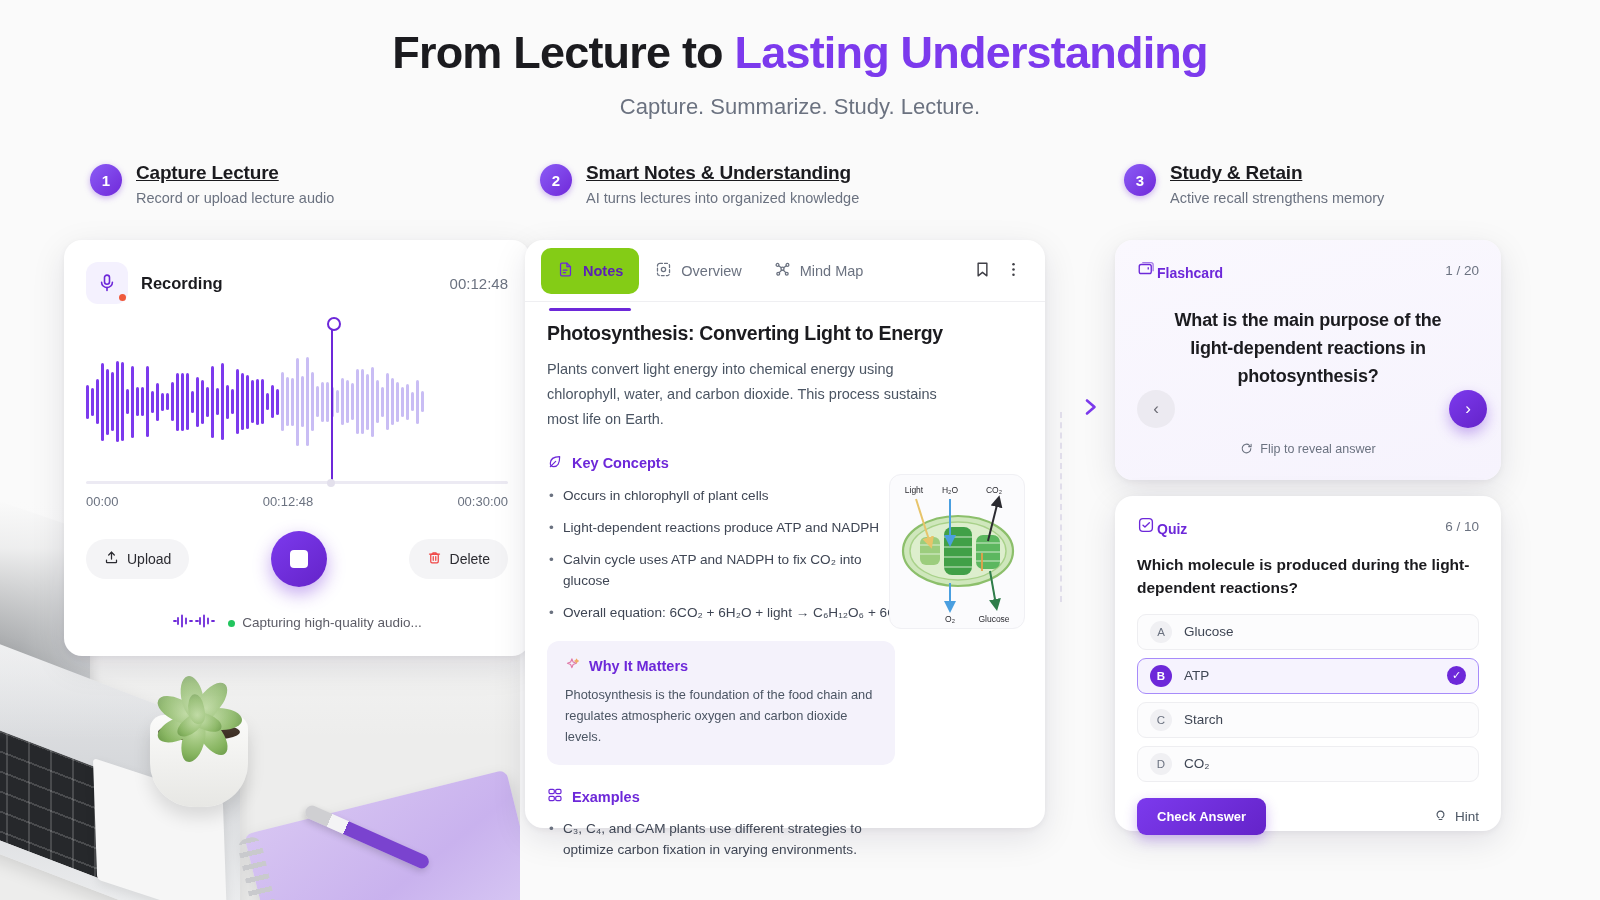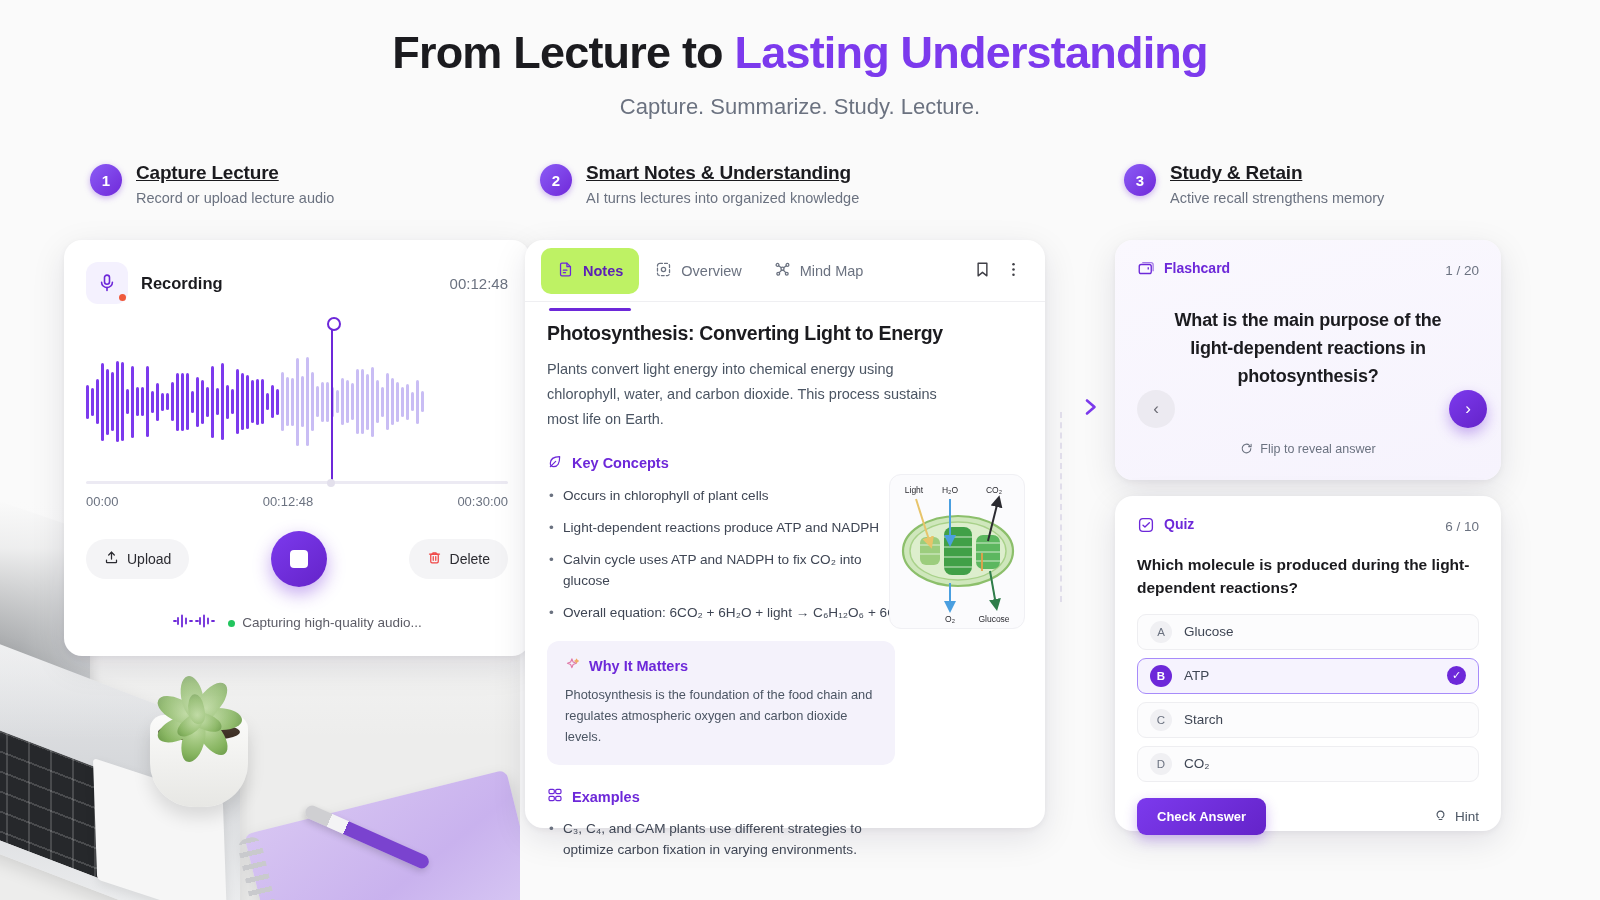--- a/index.html
+++ b/index.html
@@ -155,7 +155,7 @@
     padding:0 16px; height:46px; border-radius:10px; position:relative; cursor:pointer; background:none; border:none;
     font-family:inherit;
   }
-  .tab.active{ color:#5b21b6; font-weight:700; background:#bef264; }
+  .tab.active{ color:#5b21b6; font-weight:700; background:#84cc16; }
   .tab.active::after{
     content:""; position:absolute; left:8px; right:8px; bottom:-17px; height:3px;
     background:#6d28d9; border-radius:2px;

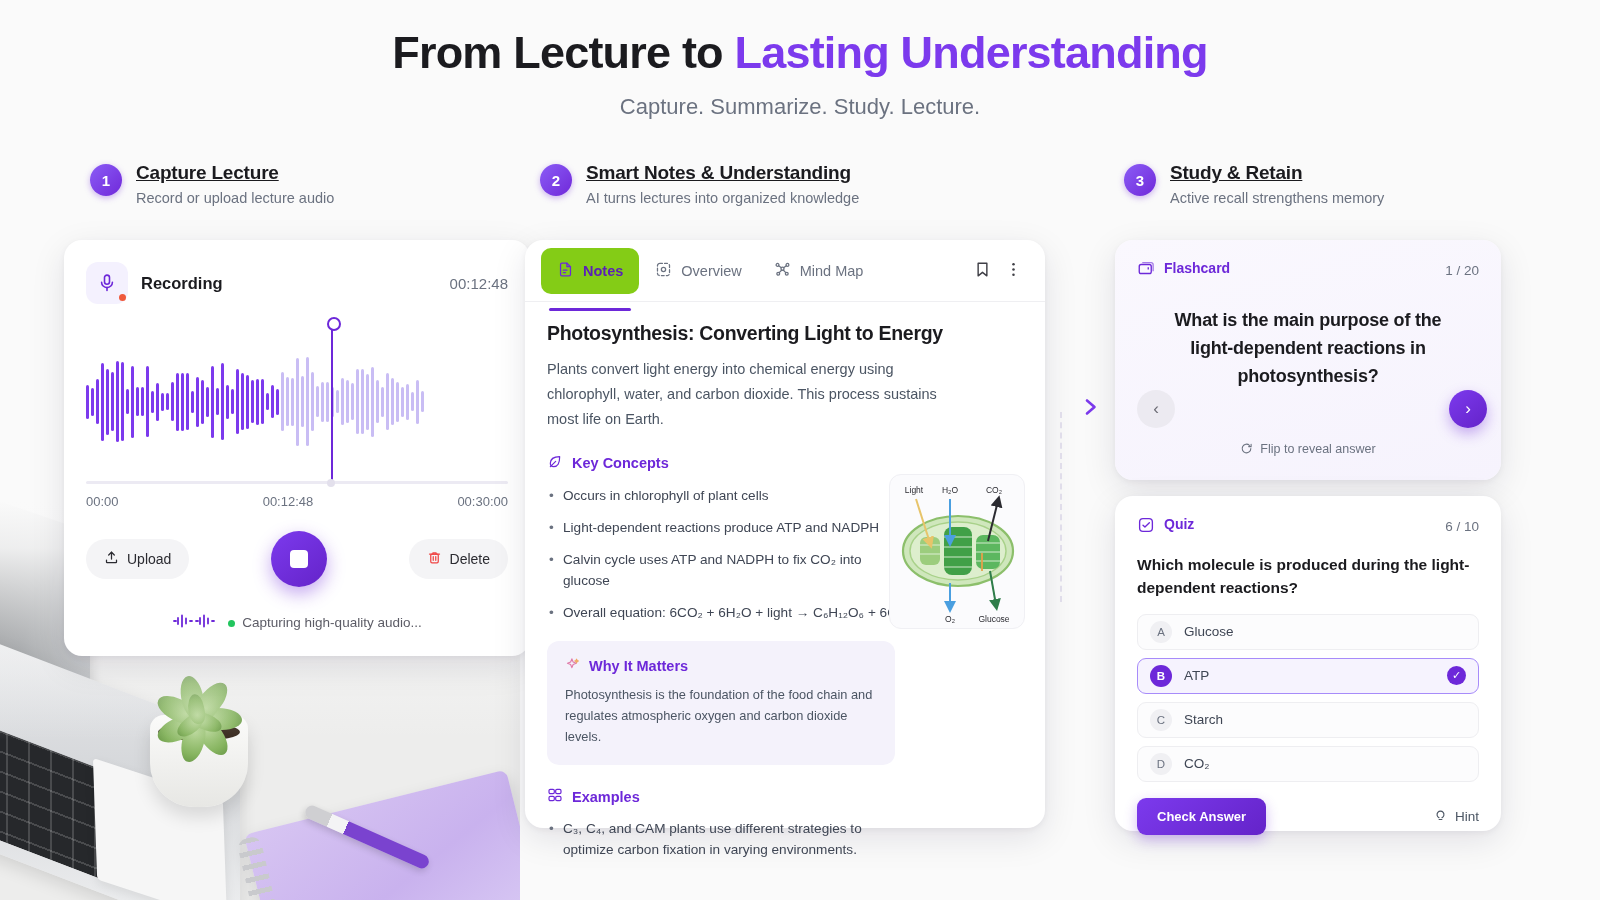--- a/index.html
+++ b/index.html
@@ -193,7 +193,7 @@
     background:linear-gradient(165deg,#faf8fe 0%,#f6f3fd 100%); padding:20px 22px;
   }
   .mini-head{ display:flex; align-items:center; }
-  .mini-title{ display:flex; align-items:flex-start; gap:9px; color:#6d28d9; font-weight:700; font-size:14px; }
+  .mini-title{ display:flex; align-items:flex-end; gap:2px; color:#6d28d9; font-weight:700; font-size:14px; }
   .counter{ margin-left:auto; font-size:13.5px; color:#6b7280; }
   .fc-q{
     margin-top:26px; text-align:center; font-size:18px; line-height:1.55;

